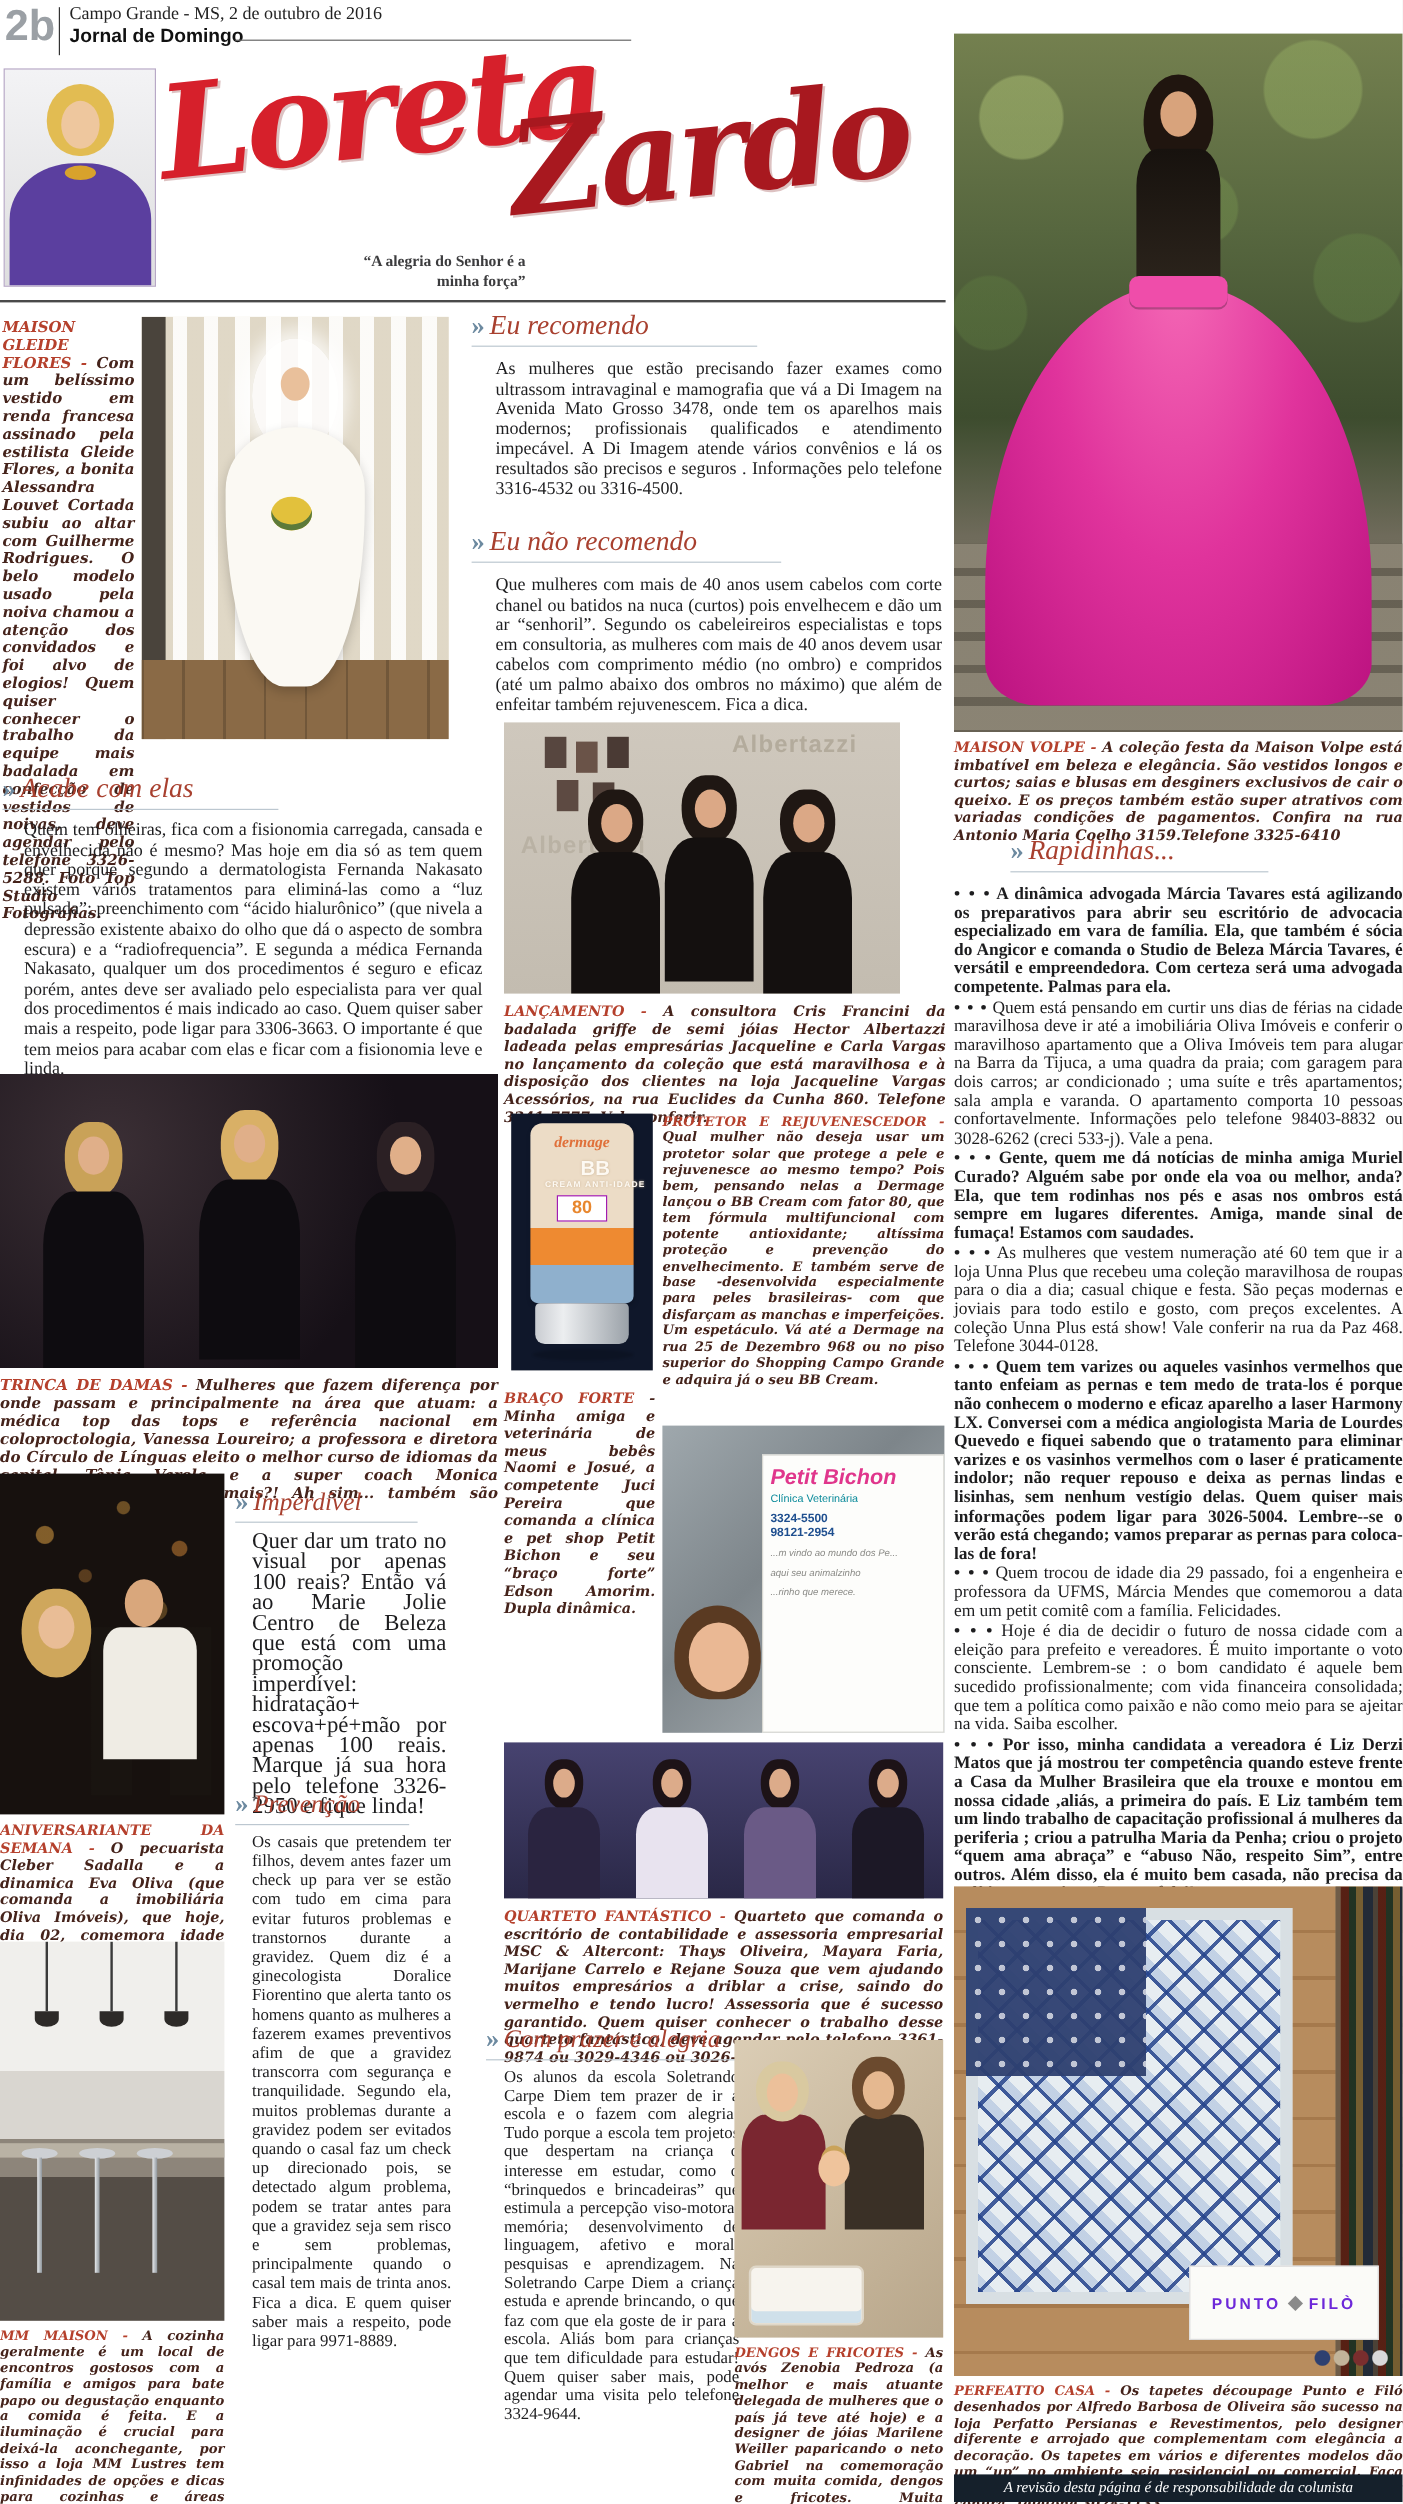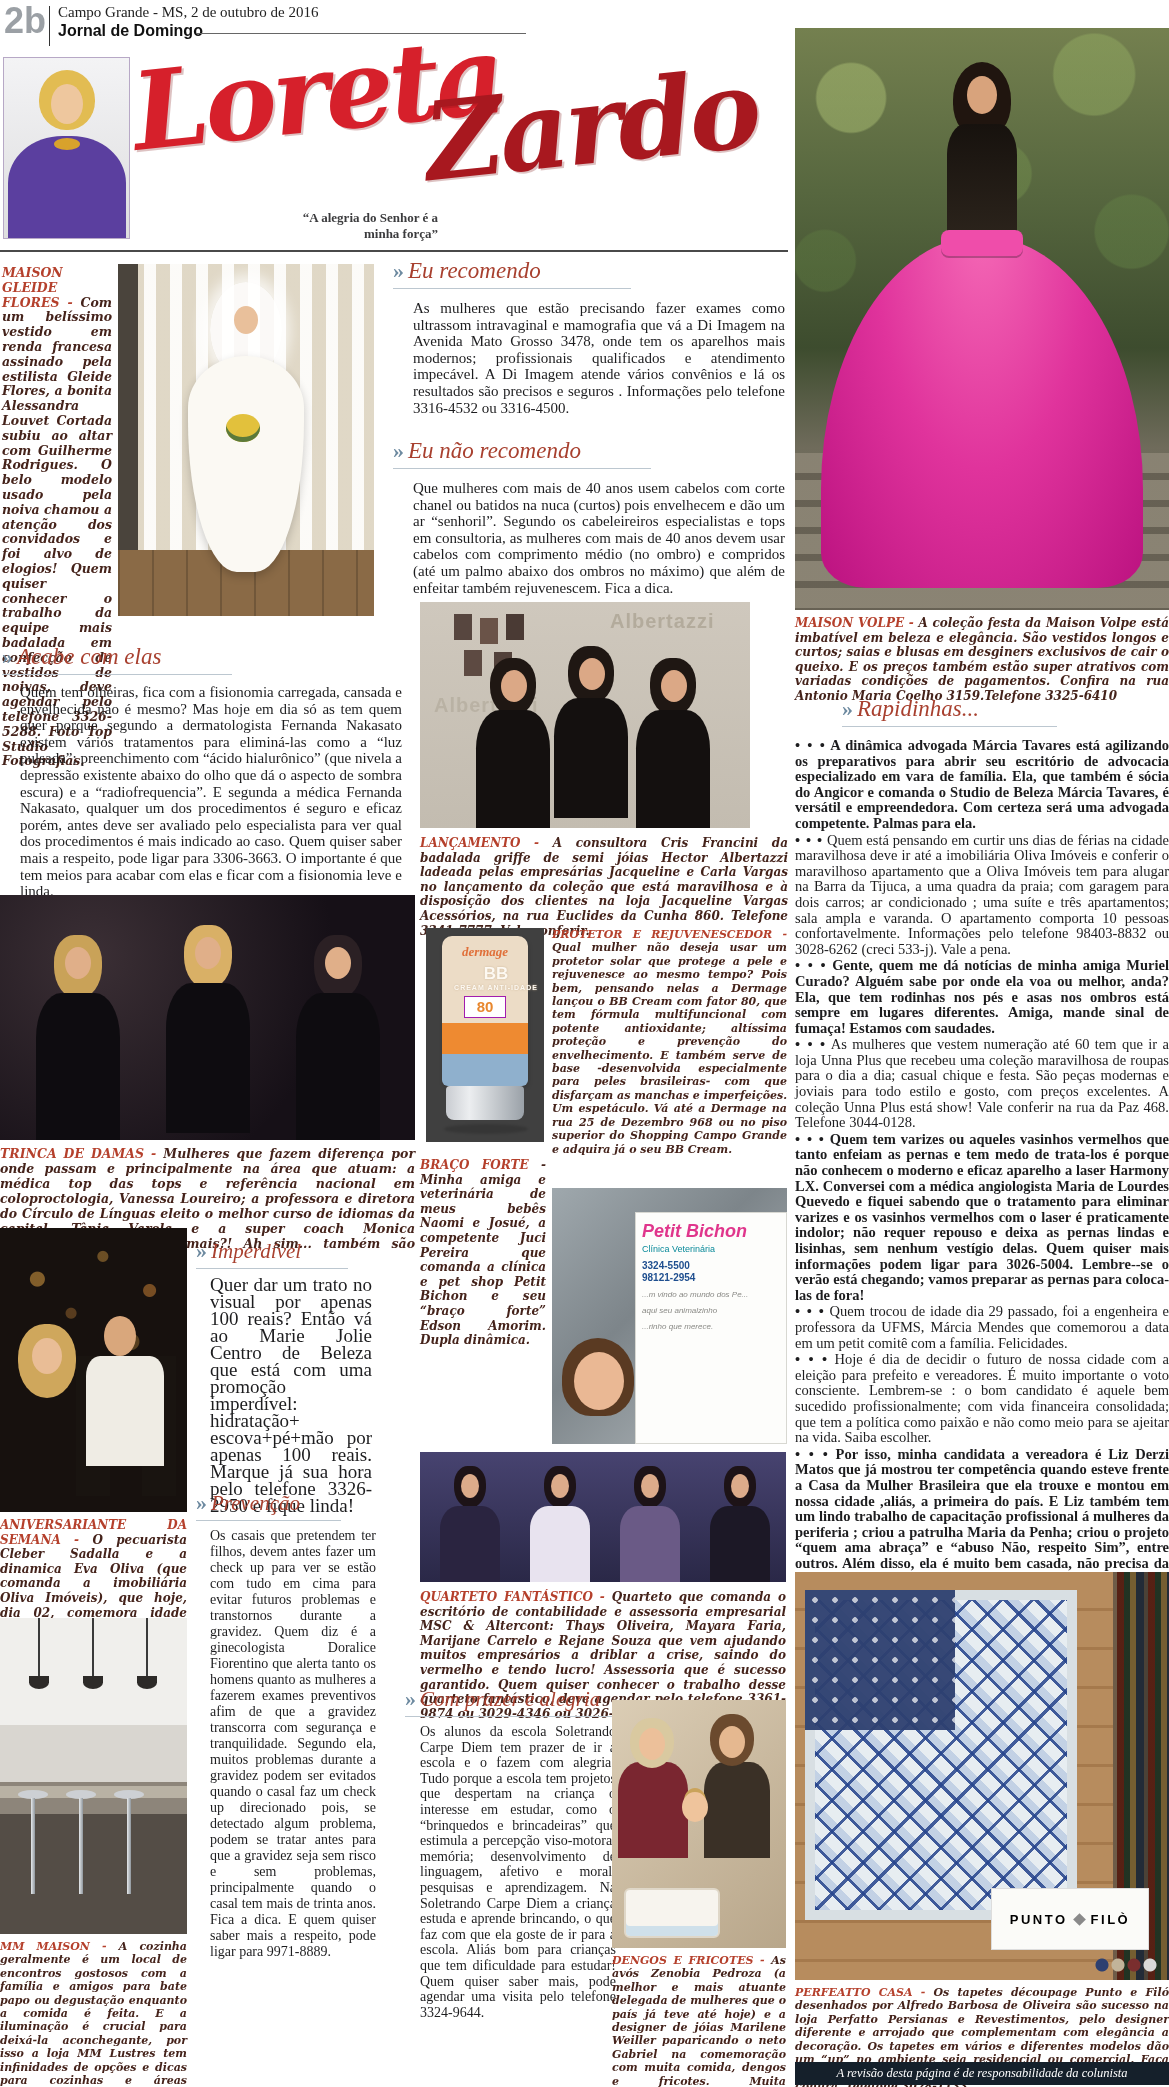--- a/index.html
+++ b/index.html
@@ -91,7 +91,7 @@
   .tr-face{position:absolute;top:12px;left:37px;width:26px;height:32px;background:#e0af89;border-radius:50%;}
   .tr-body{position:absolute;top:58px;left:8px;width:84px;height:150px;background:#0e0c10;border-radius:30% 30% 0 0;}
   
-  #ph-dermage{background:#404040;}
+  #ph-dermage{background:#0f172a;}
   .dm-bottle{left:16px;top:8px;width:86px;height:150px;border-radius:10px 10px 6px 6px;
      background:linear-gradient(180deg,#ecdcc6 0 58%,#ee8a31 58% 79%,#8fb0cd 79% 100%);box-shadow:1px 2px 4px rgba(0,0,0,.15);}
   .dm-cap{left:20px;top:158px;width:78px;height:34px;border-radius:4px 4px 8px 8px;background:linear-gradient(90deg,#c9ccd1,#eceef0 30%,#9aa1a8);}

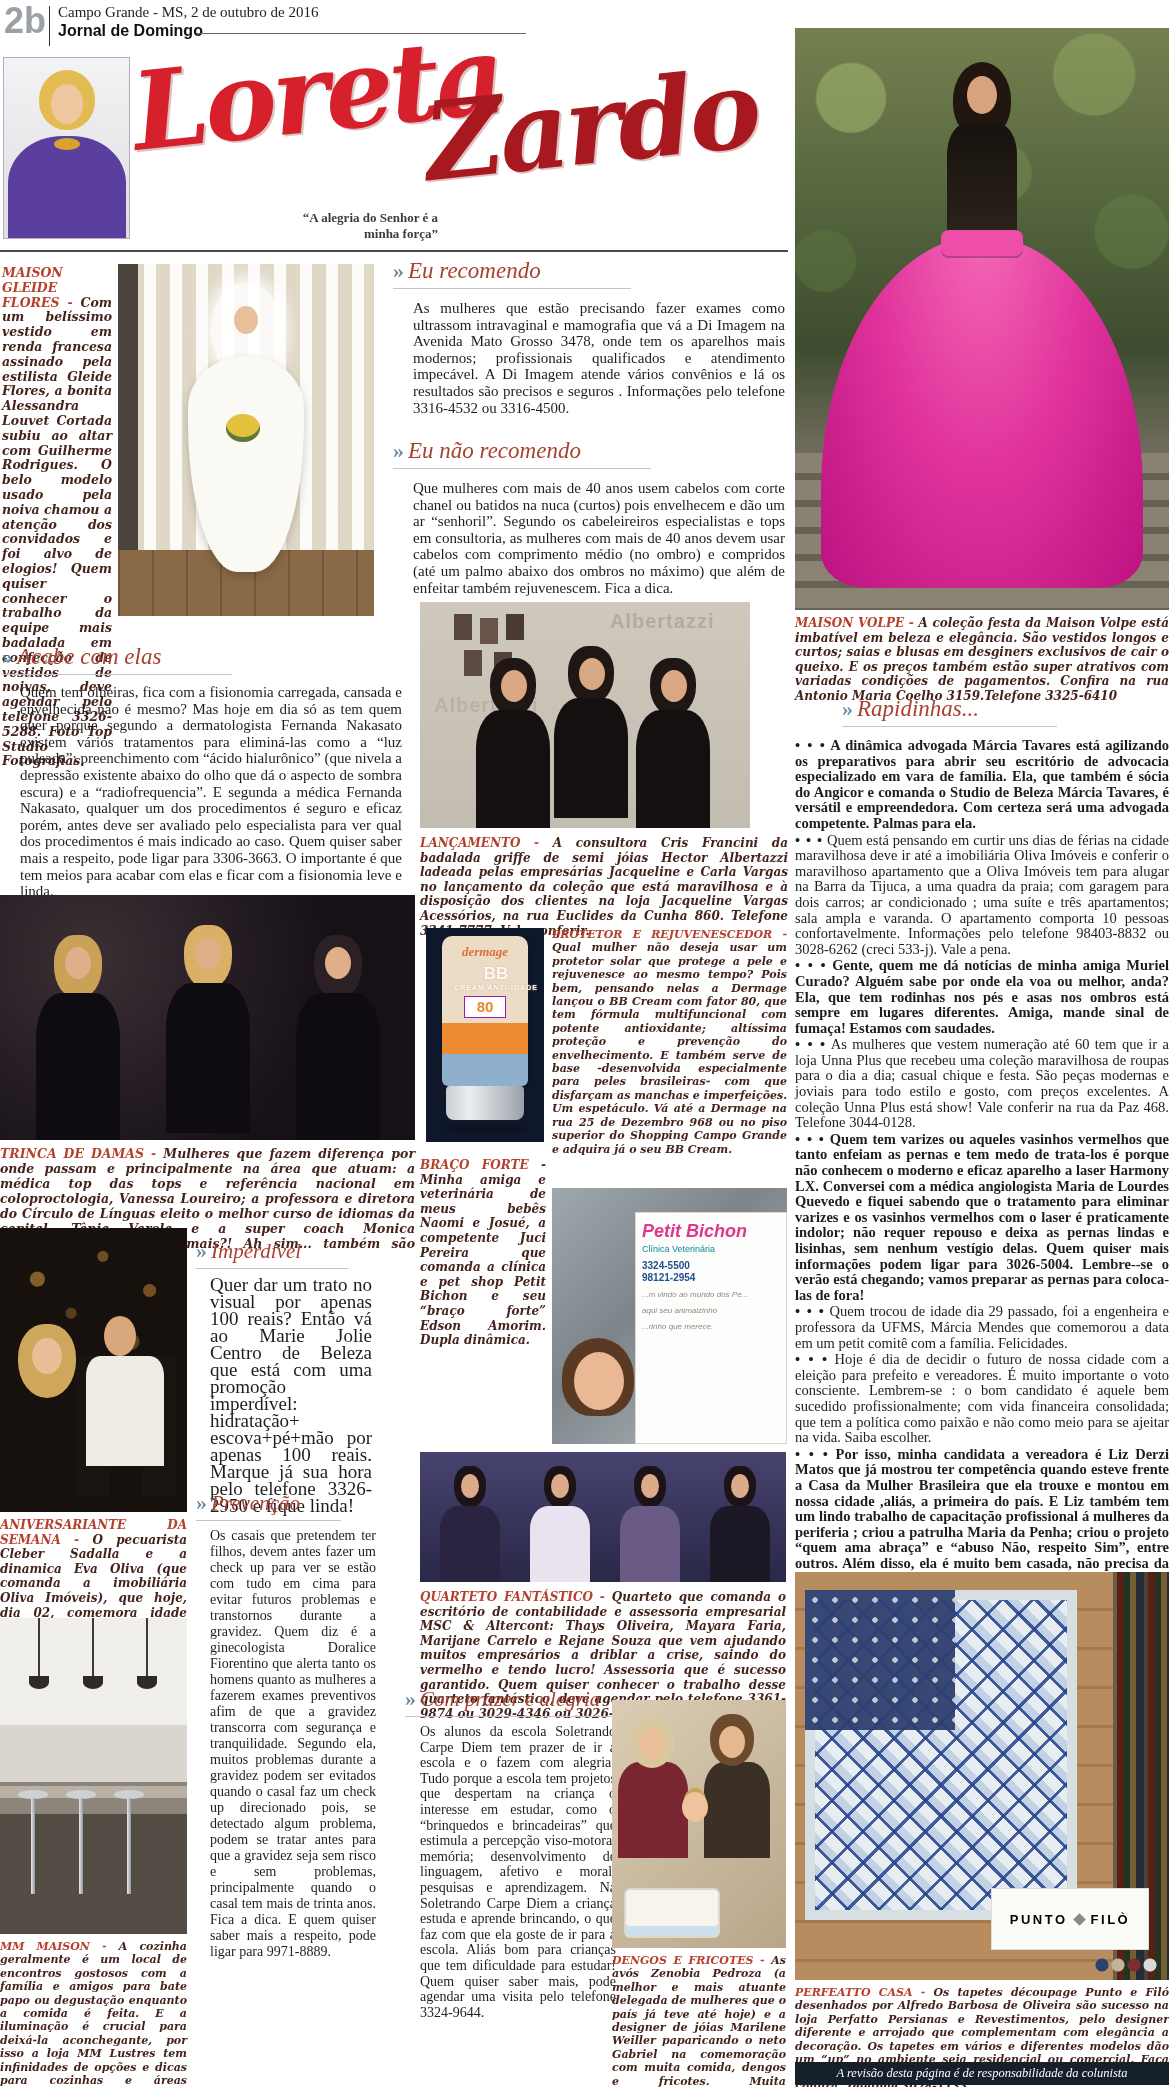--- a/index.html
+++ b/index.html
@@ -161,7 +161,7 @@
      background-size:20px 20px;opacity:.95;}
   .pf-label{left:196px;top:316px;width:158px;height:62px;background:#fbfbf8;border:1px solid #ddd;
      display:flex;align-items:center;justify-content:center;gap:7px;}
-  .pf-word{font:bold 13px "Liberation Sans",sans-serif;color:#000000;letter-spacing:2.5px;}
+  .pf-word{font:bold 13px "Liberation Sans",sans-serif;color:#6d28d9;letter-spacing:2.5px;}
   .pf-diamond{width:9px;height:9px;background:#8a8a8a;transform:rotate(45deg);}
   .pf-spools{left:300px;top:386px;width:64px;height:14px;background:
      radial-gradient(circle at 7px 7px,#2e4070 0 6px,transparent 7px),

